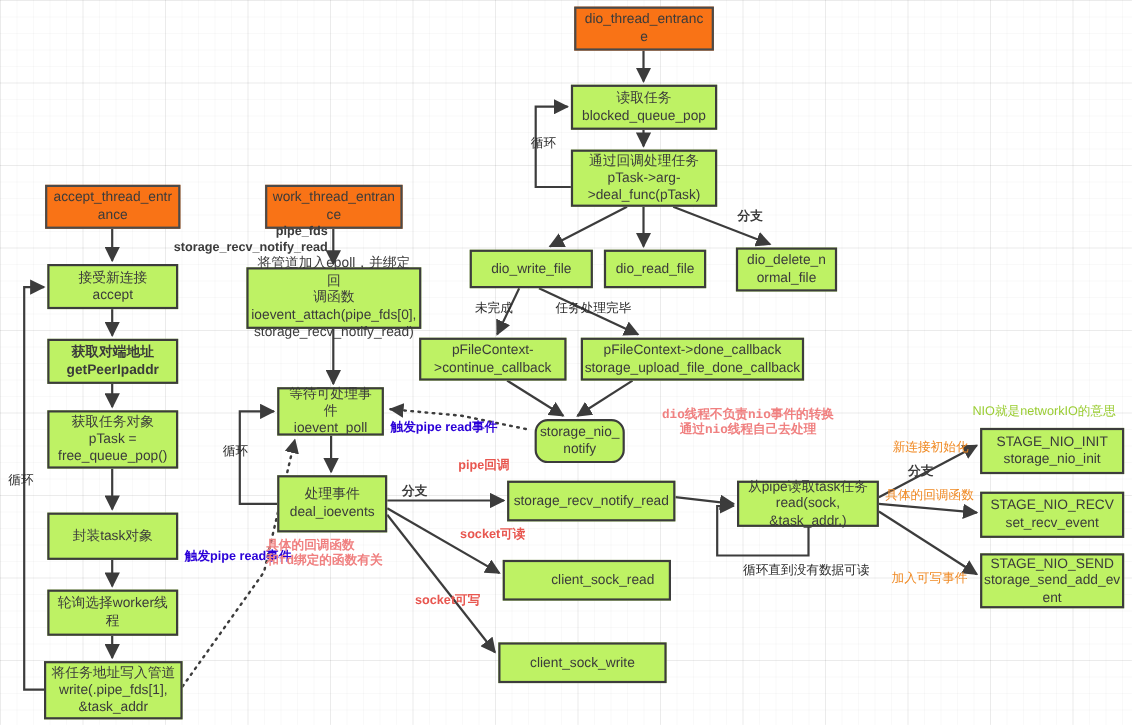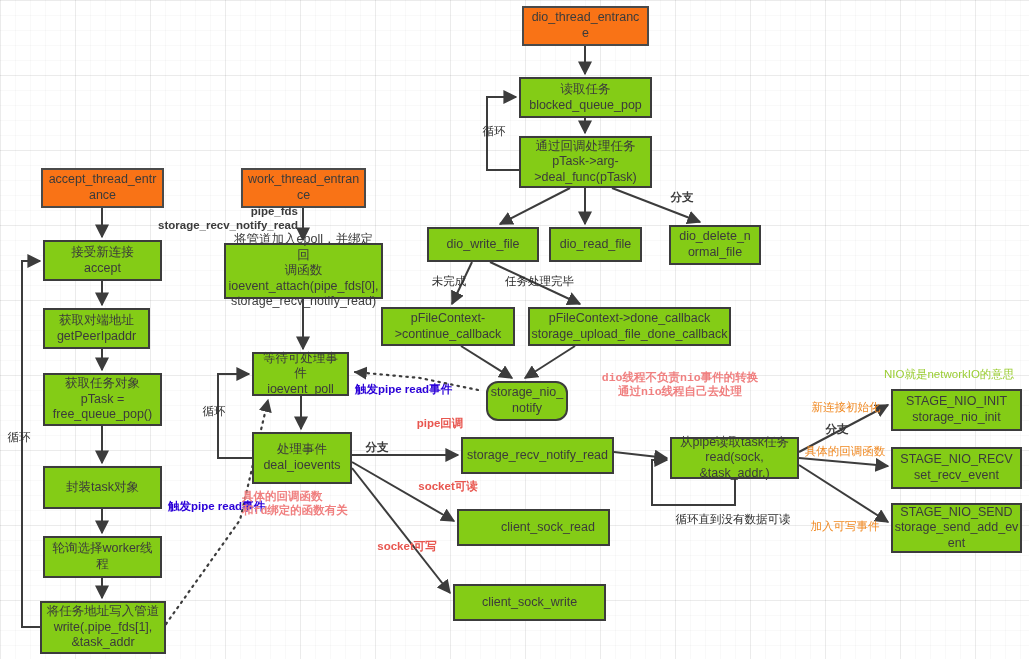--- a/index.html
+++ b/index.html
@@ -23,7 +23,7 @@
     position:absolute;
     box-sizing:border-box;
     border:2px solid #3c3c3c;
-    background:#84cc16;
+    background:#bef264;
     color:#3b3b3b;
     display:flex;align-items:center;justify-content:center;
     text-align:center;

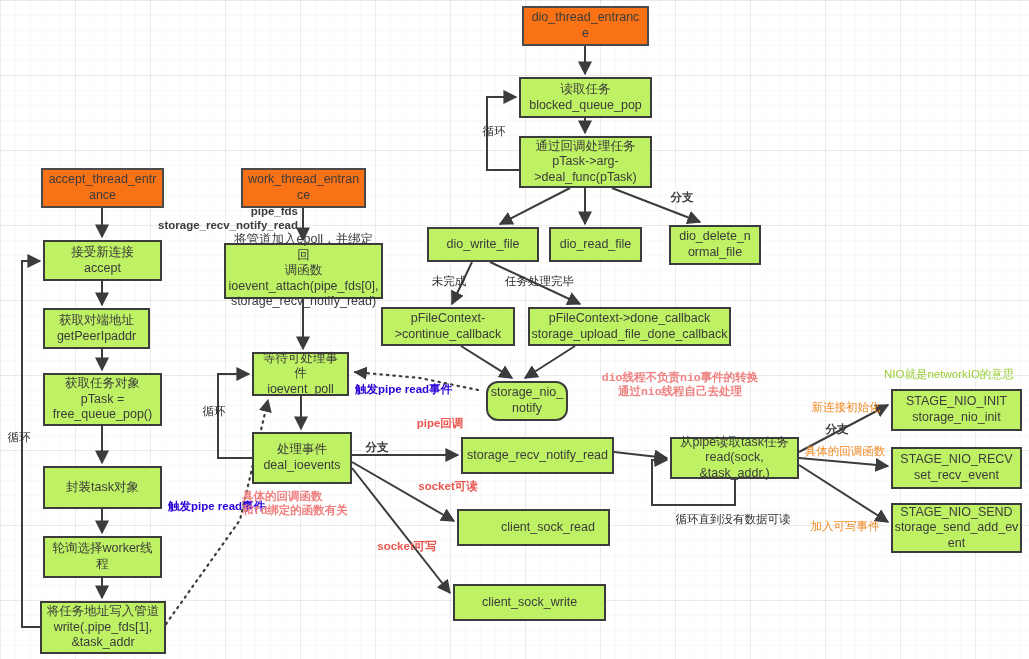--- a/index.html
+++ b/index.html
@@ -136,7 +136,7 @@
 ance</div>
       <div class="node" style="left: 43px; top: 240px; width: 119px; height: 41px;">接受新连接
 accept</div>
-      <div class="node" style="left: 43px; top: 308px; width: 107px; height: 41px;">获取对端地址
+      <div class="node" style="left: 43px; top: 308px; width: 119px; height: 41px; font-weight: bold;">获取对端地址
 getPeerIpaddr</div>
       <div class="node" style="left: 43px; top: 373px; width: 119px; height: 53px;">获取任务对象
 pTask =

